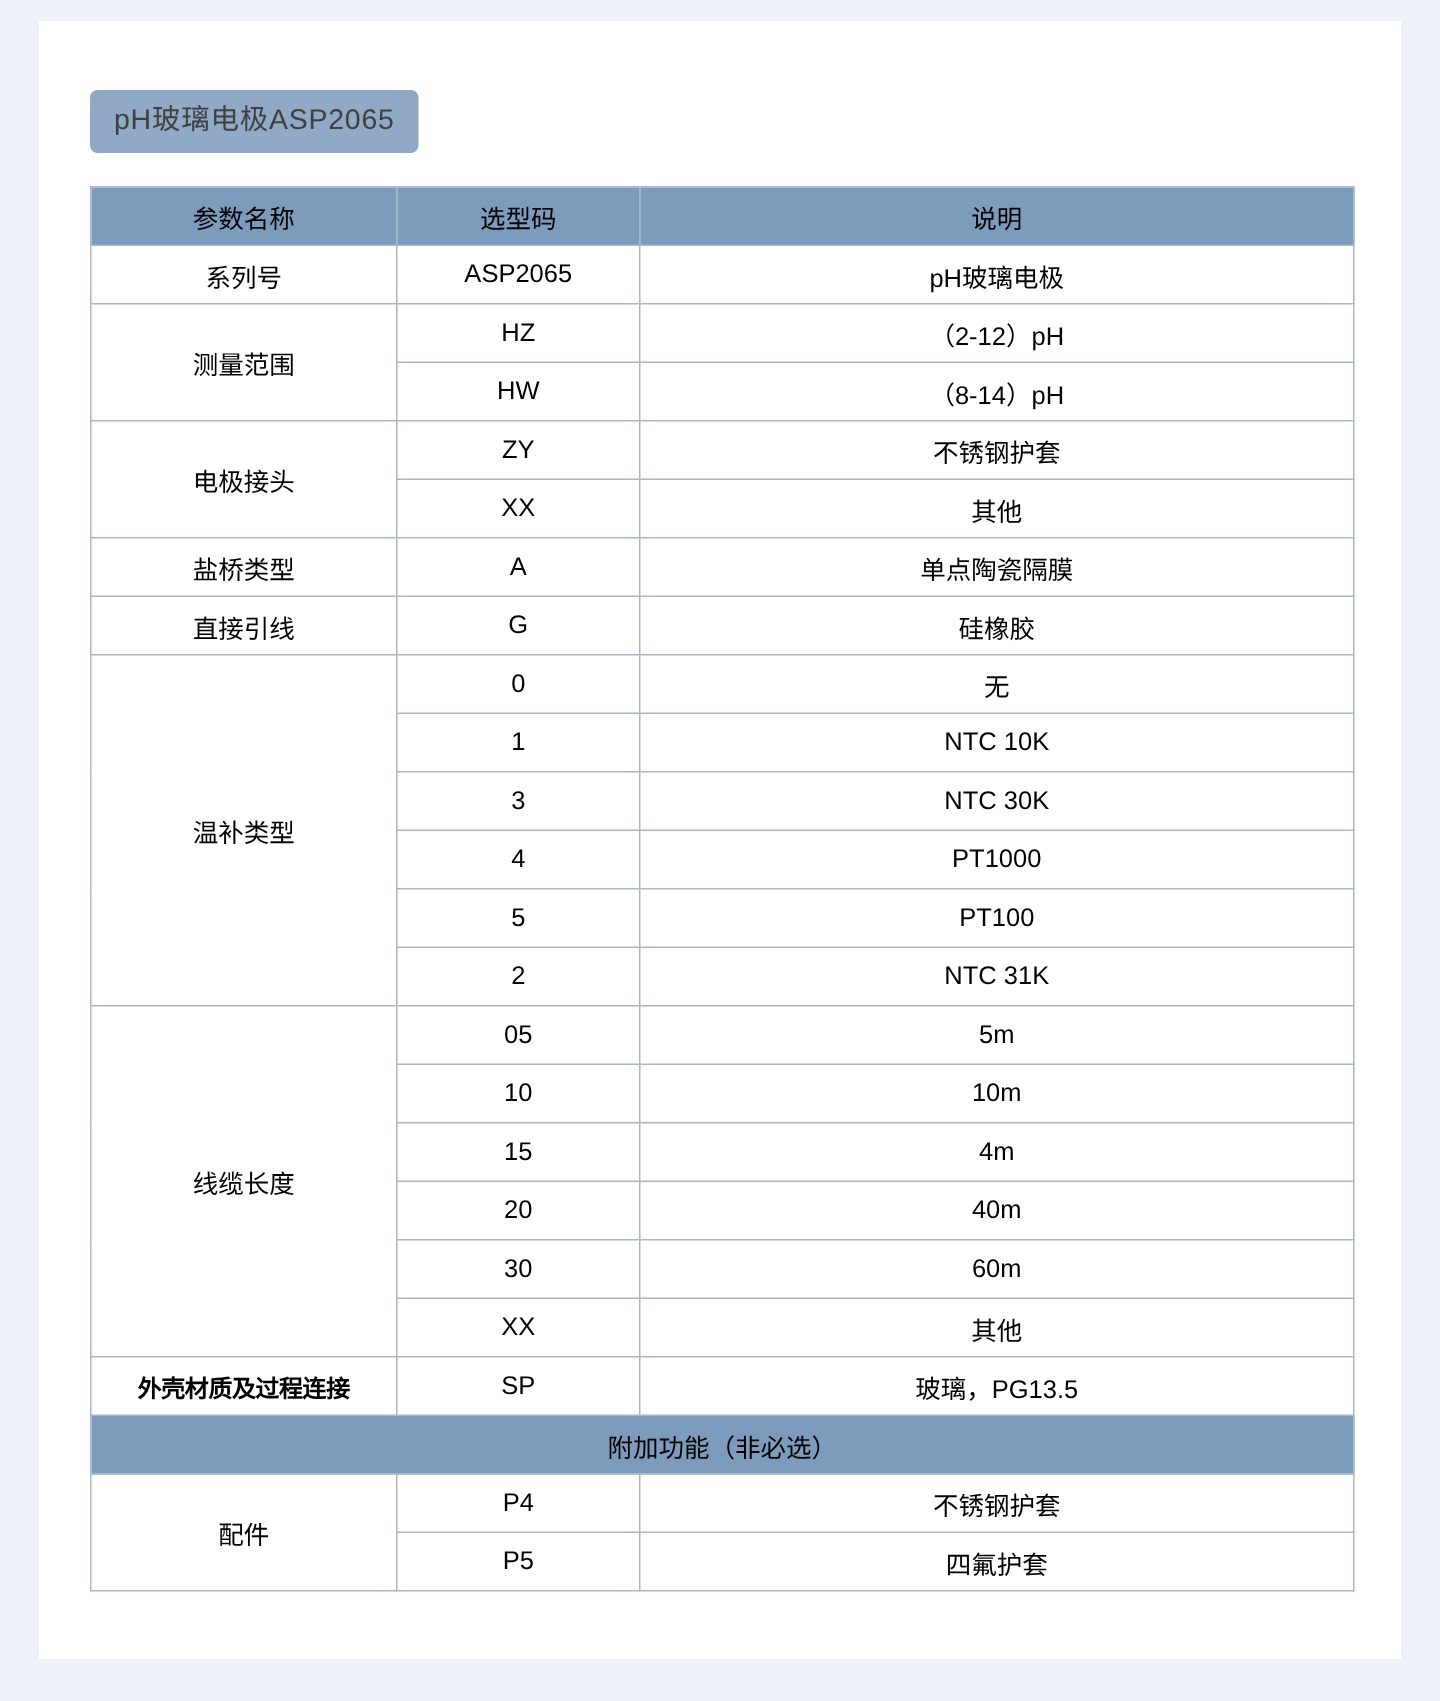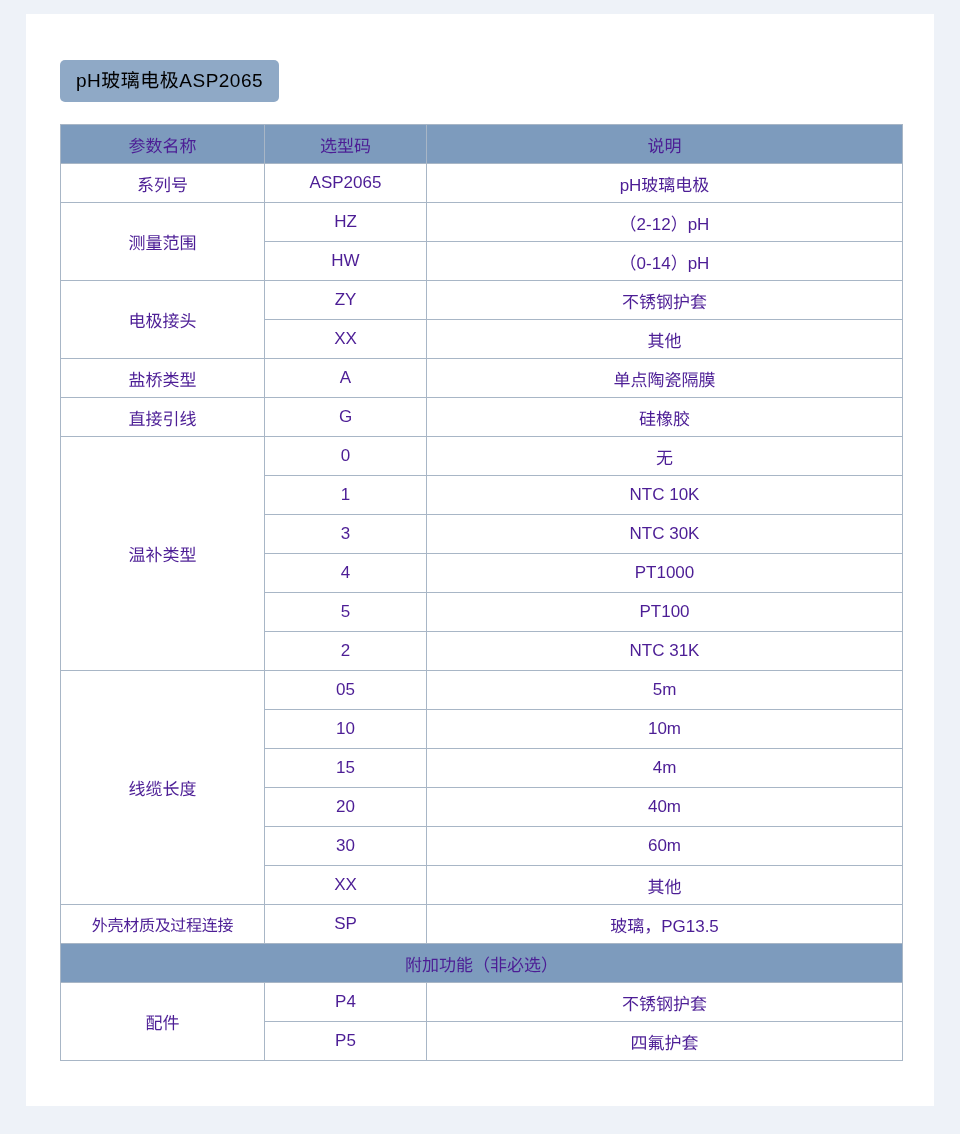--- a/index.html
+++ b/index.html
@@ -31,7 +31,7 @@
   .title-pill {
     display: inline-block;
     background: #8fa9c6;
-    color: #000000;
+    color: #404040;
     font-size: 19px;
     line-height: 1;
     padding: 11px 16px 12px 16px;

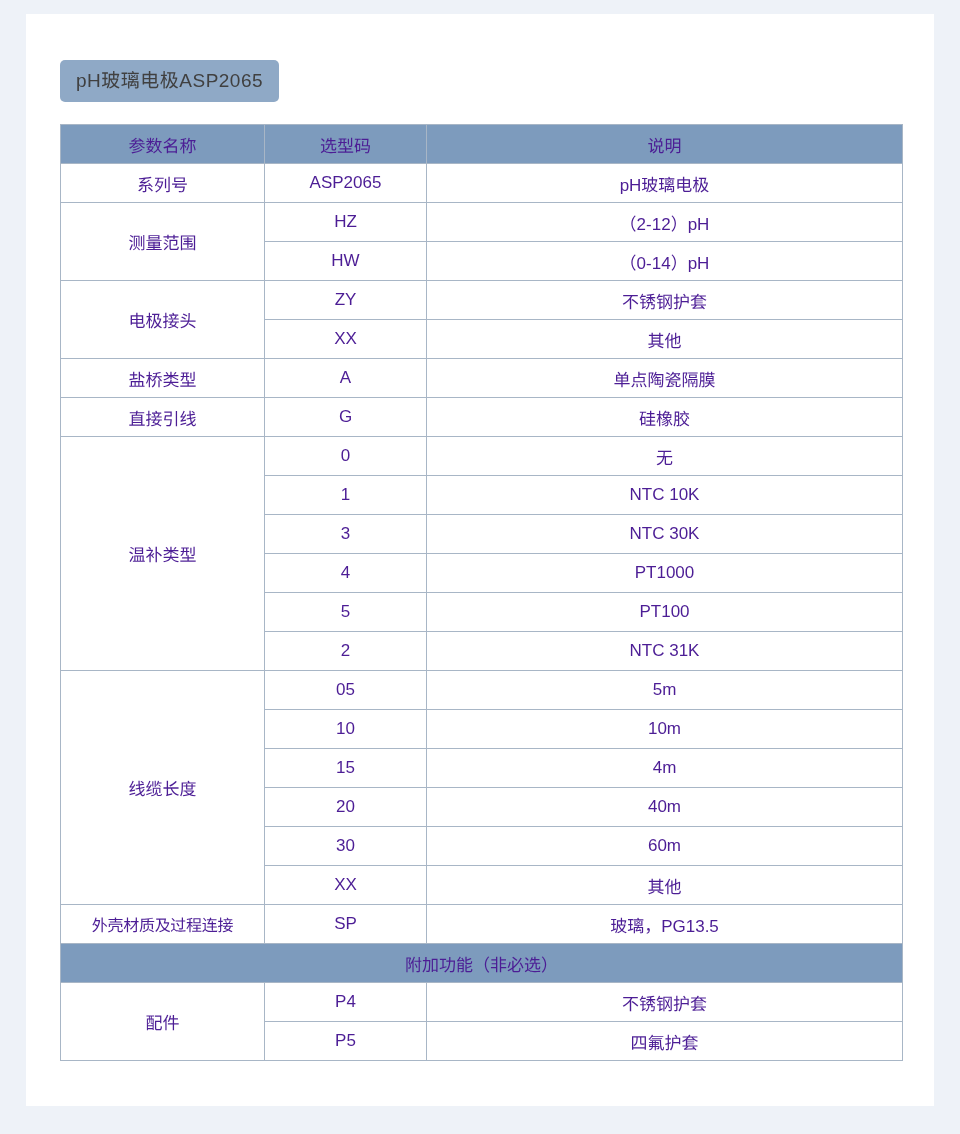--- a/index.html
+++ b/index.html
@@ -52,7 +52,7 @@
     text-align: center;
     vertical-align: middle;
     font-size: 17px;
-    color: #4c1d95;
+    color: #000000;
     font-weight: normal;
     padding: 0;
     height: 38px;

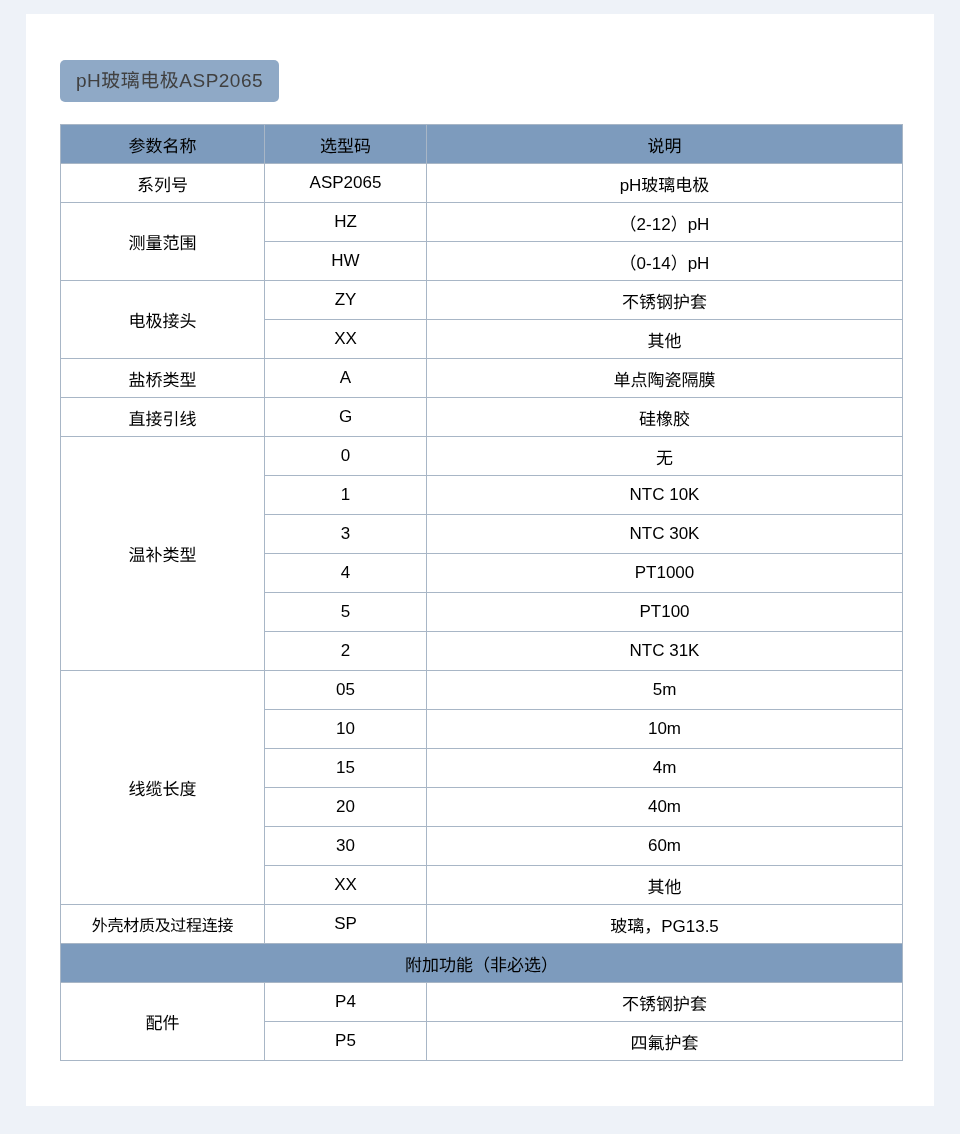--- a/index.html
+++ b/index.html
@@ -119,7 +119,7 @@
         </tr>
         <tr>
           <td class="code">HW</td>
-          <td class="desc">（0-14）pH</td>
+          <td class="desc">（8-14）pH</td>
         </tr>
         <tr>
           <td class="namecell" rowspan="2">电极接头</td>

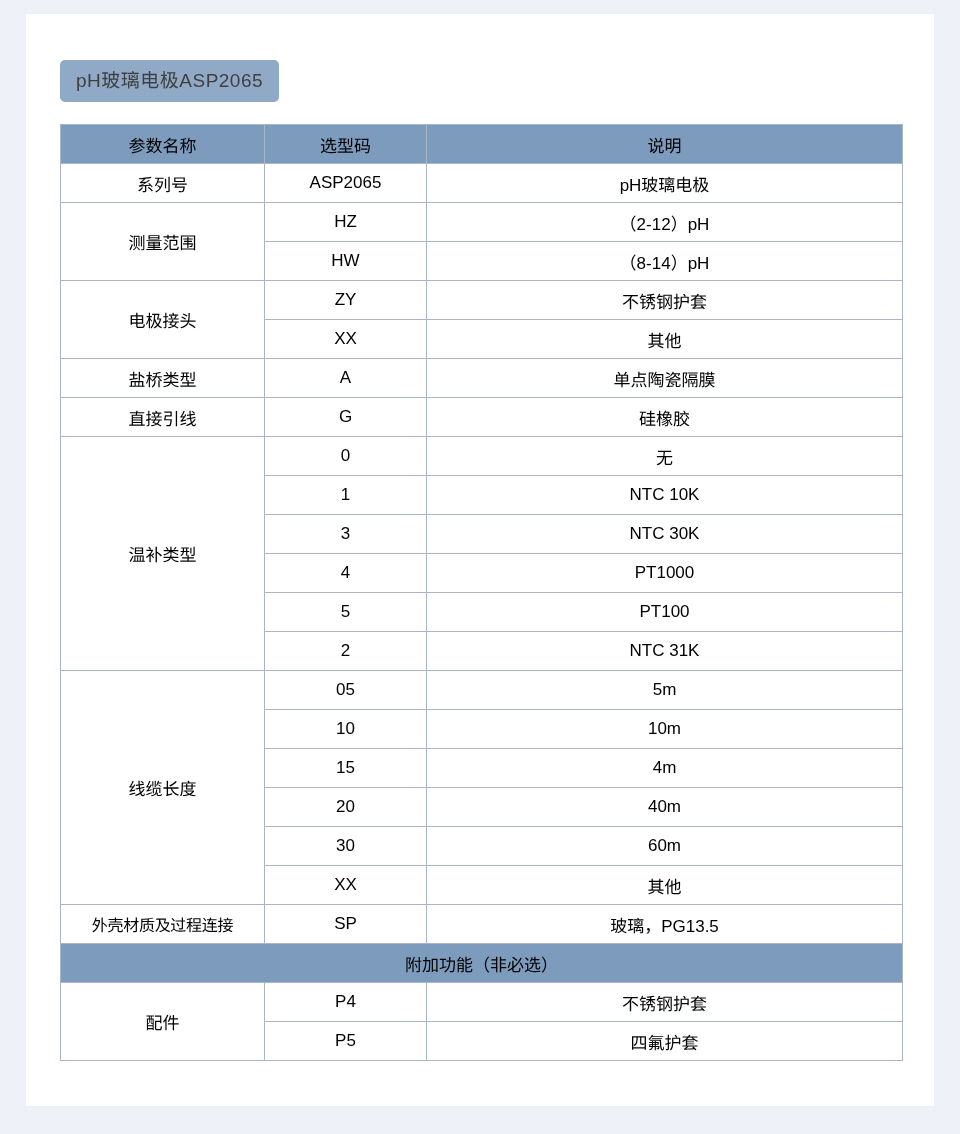--- a/index.html
+++ b/index.html
@@ -79,6 +79,7 @@
   td.namecell.tight {
     font-size: 16px;
     letter-spacing: -0.3px;
+    font-weight: bold;
   }
   td.code, td.desc {
     font-size: 16.5px;

